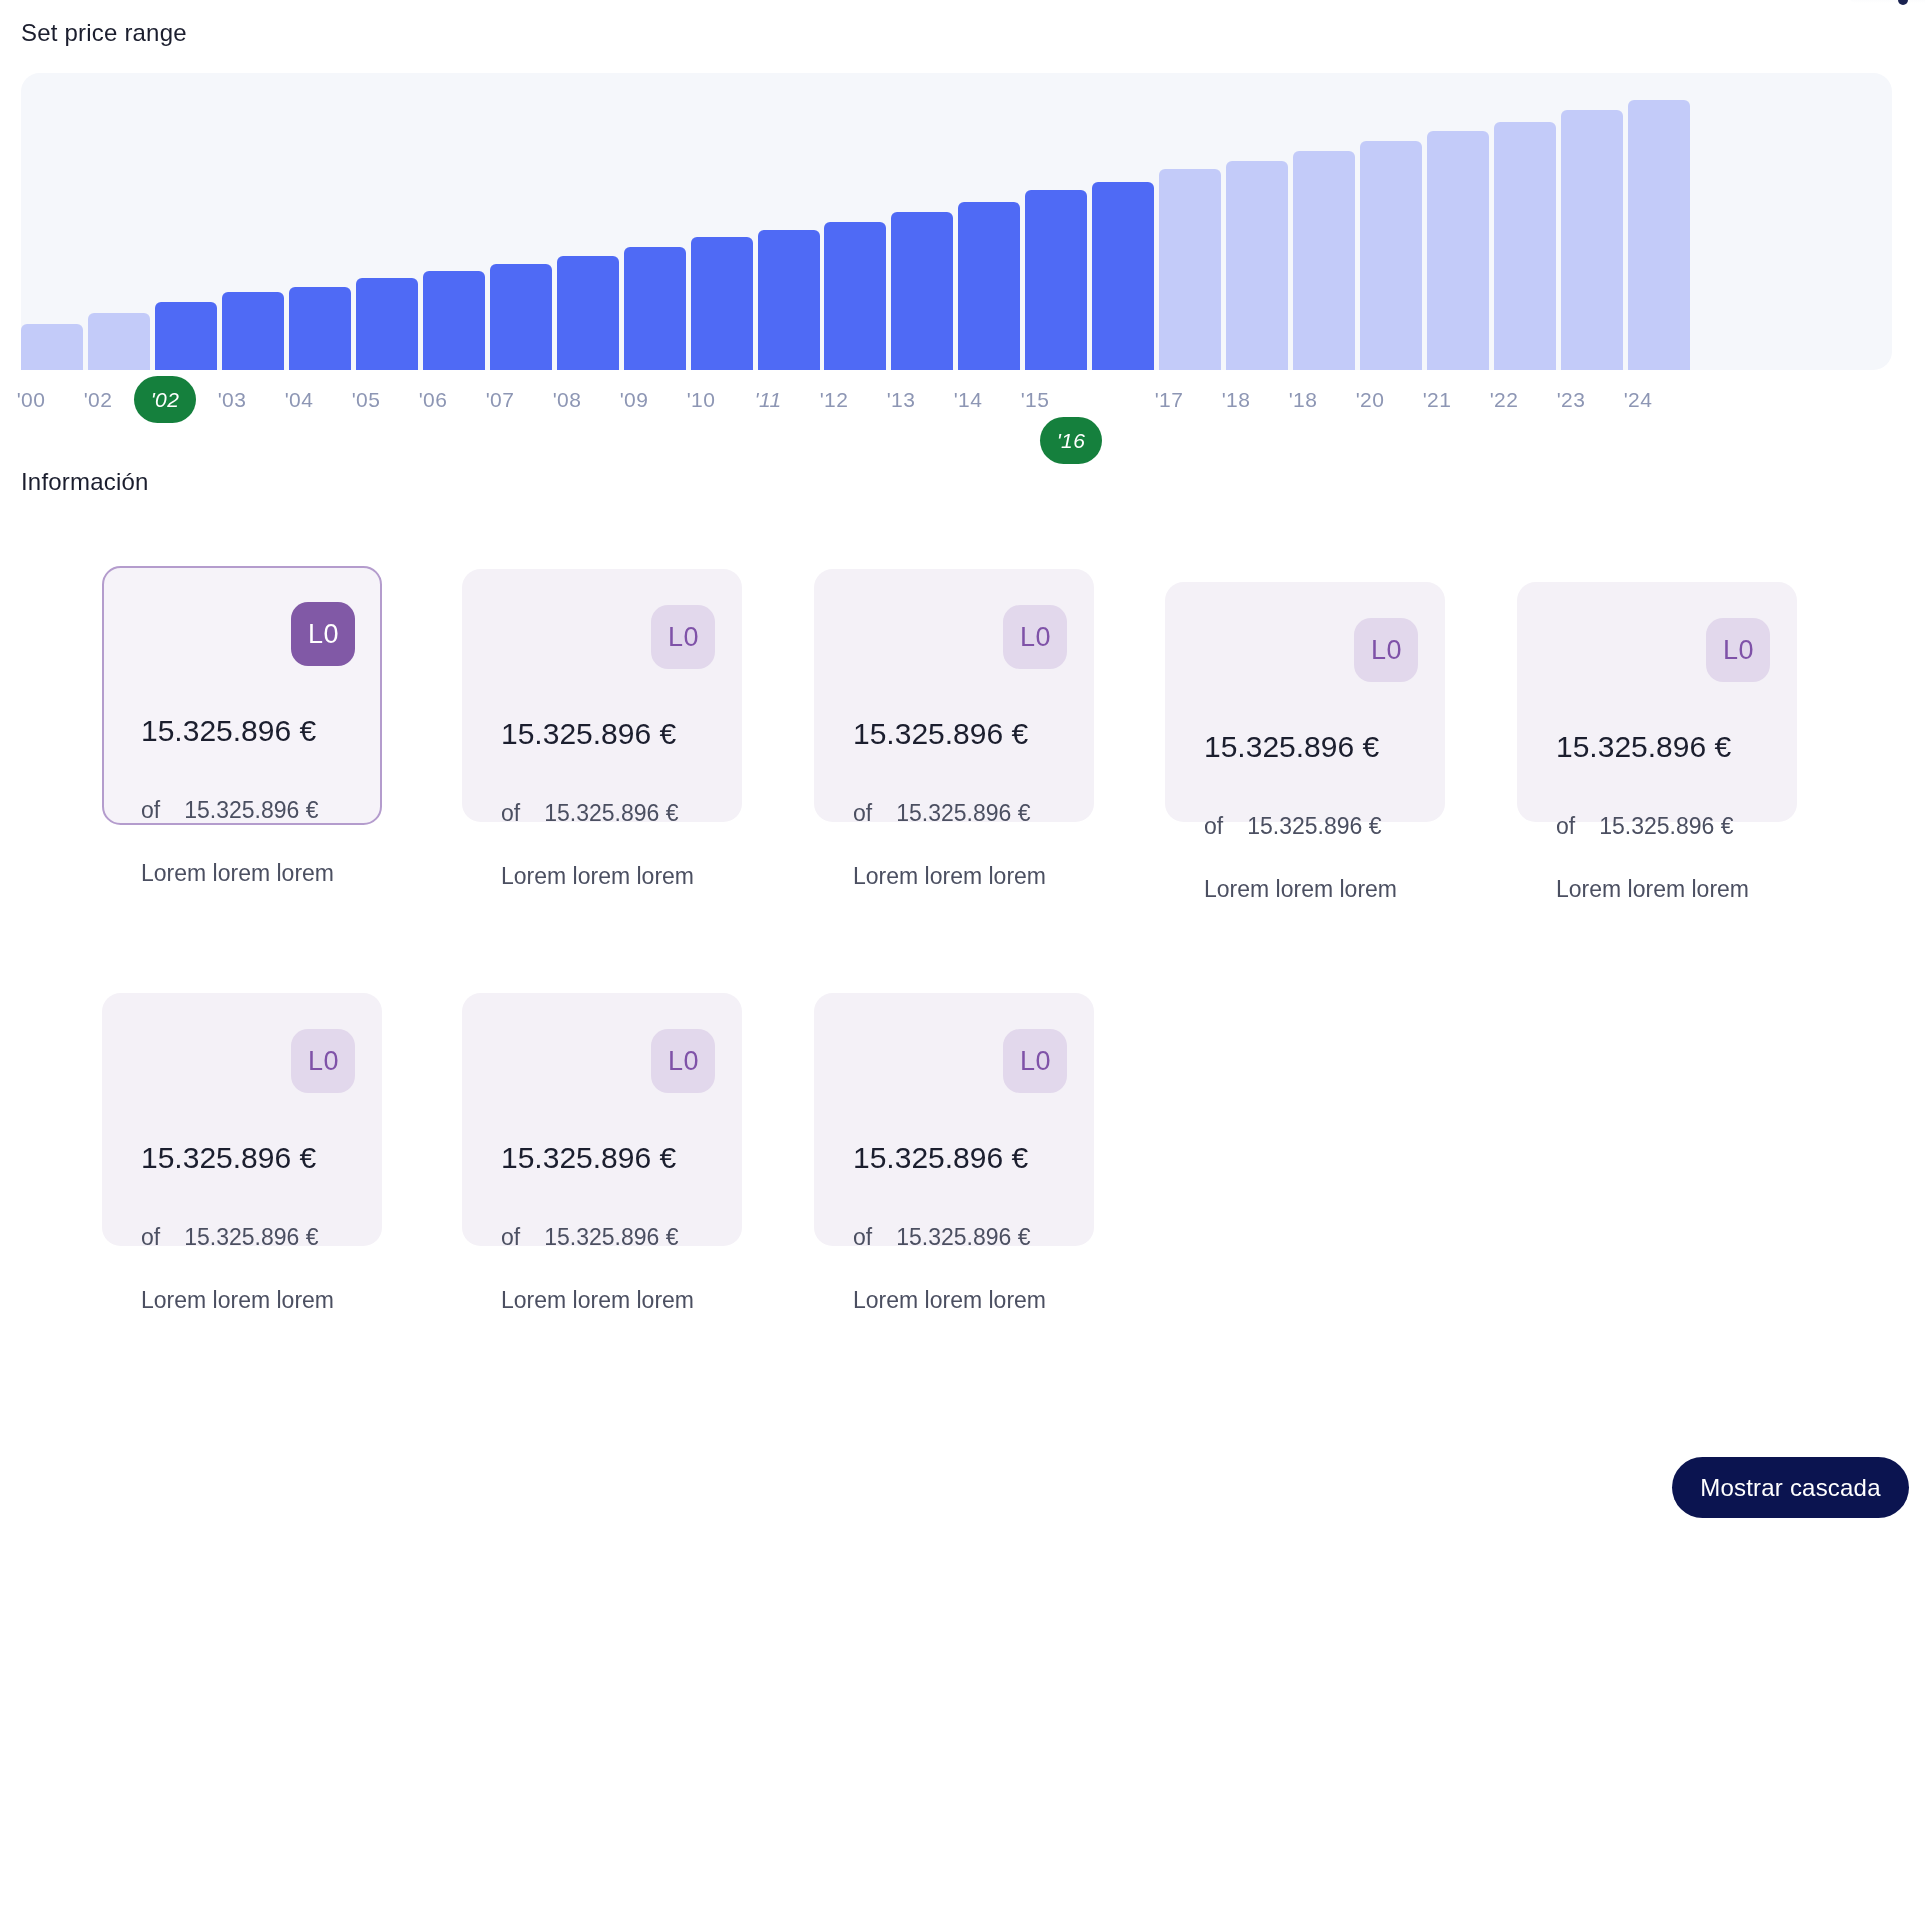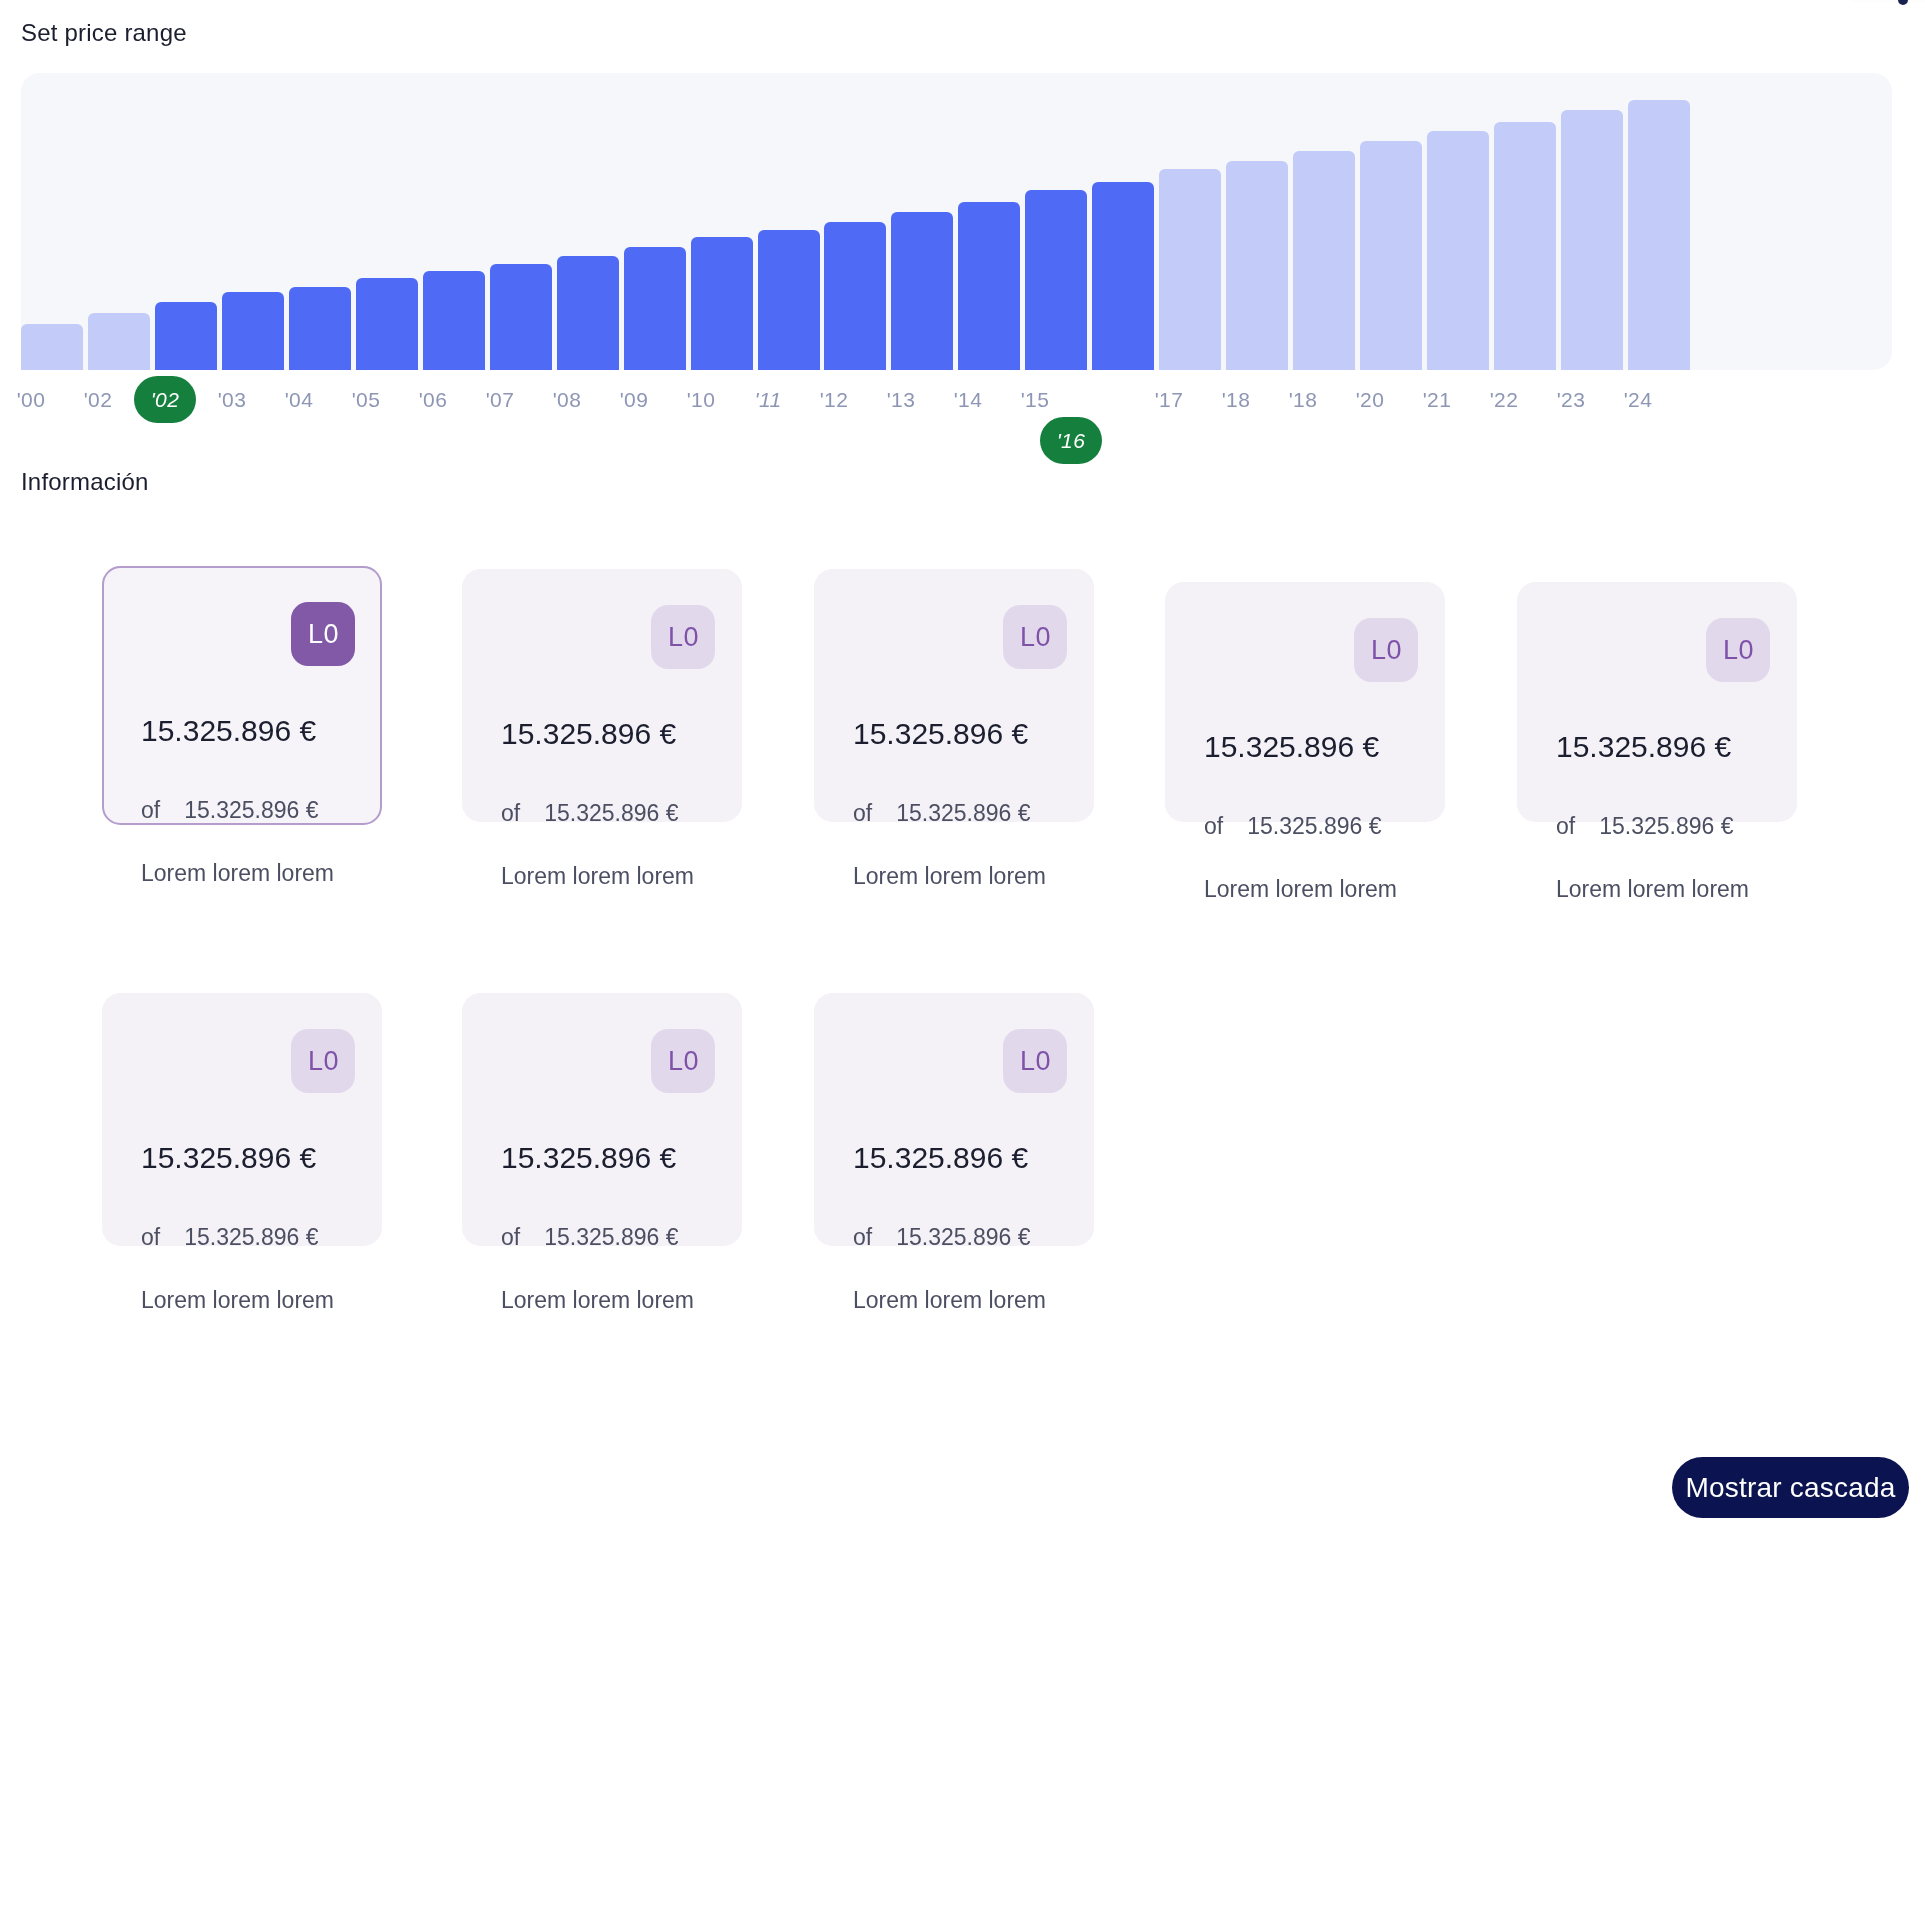--- a/index.html
+++ b/index.html
@@ -198,7 +198,7 @@
     background: #0b1450;
     color: #ffffff;
     font-family: "Liberation Sans", sans-serif;
-    font-size: 28px;
+    font-size: 24px;
     font-weight: 400;
     cursor: pointer;
     letter-spacing: 0.2px;

